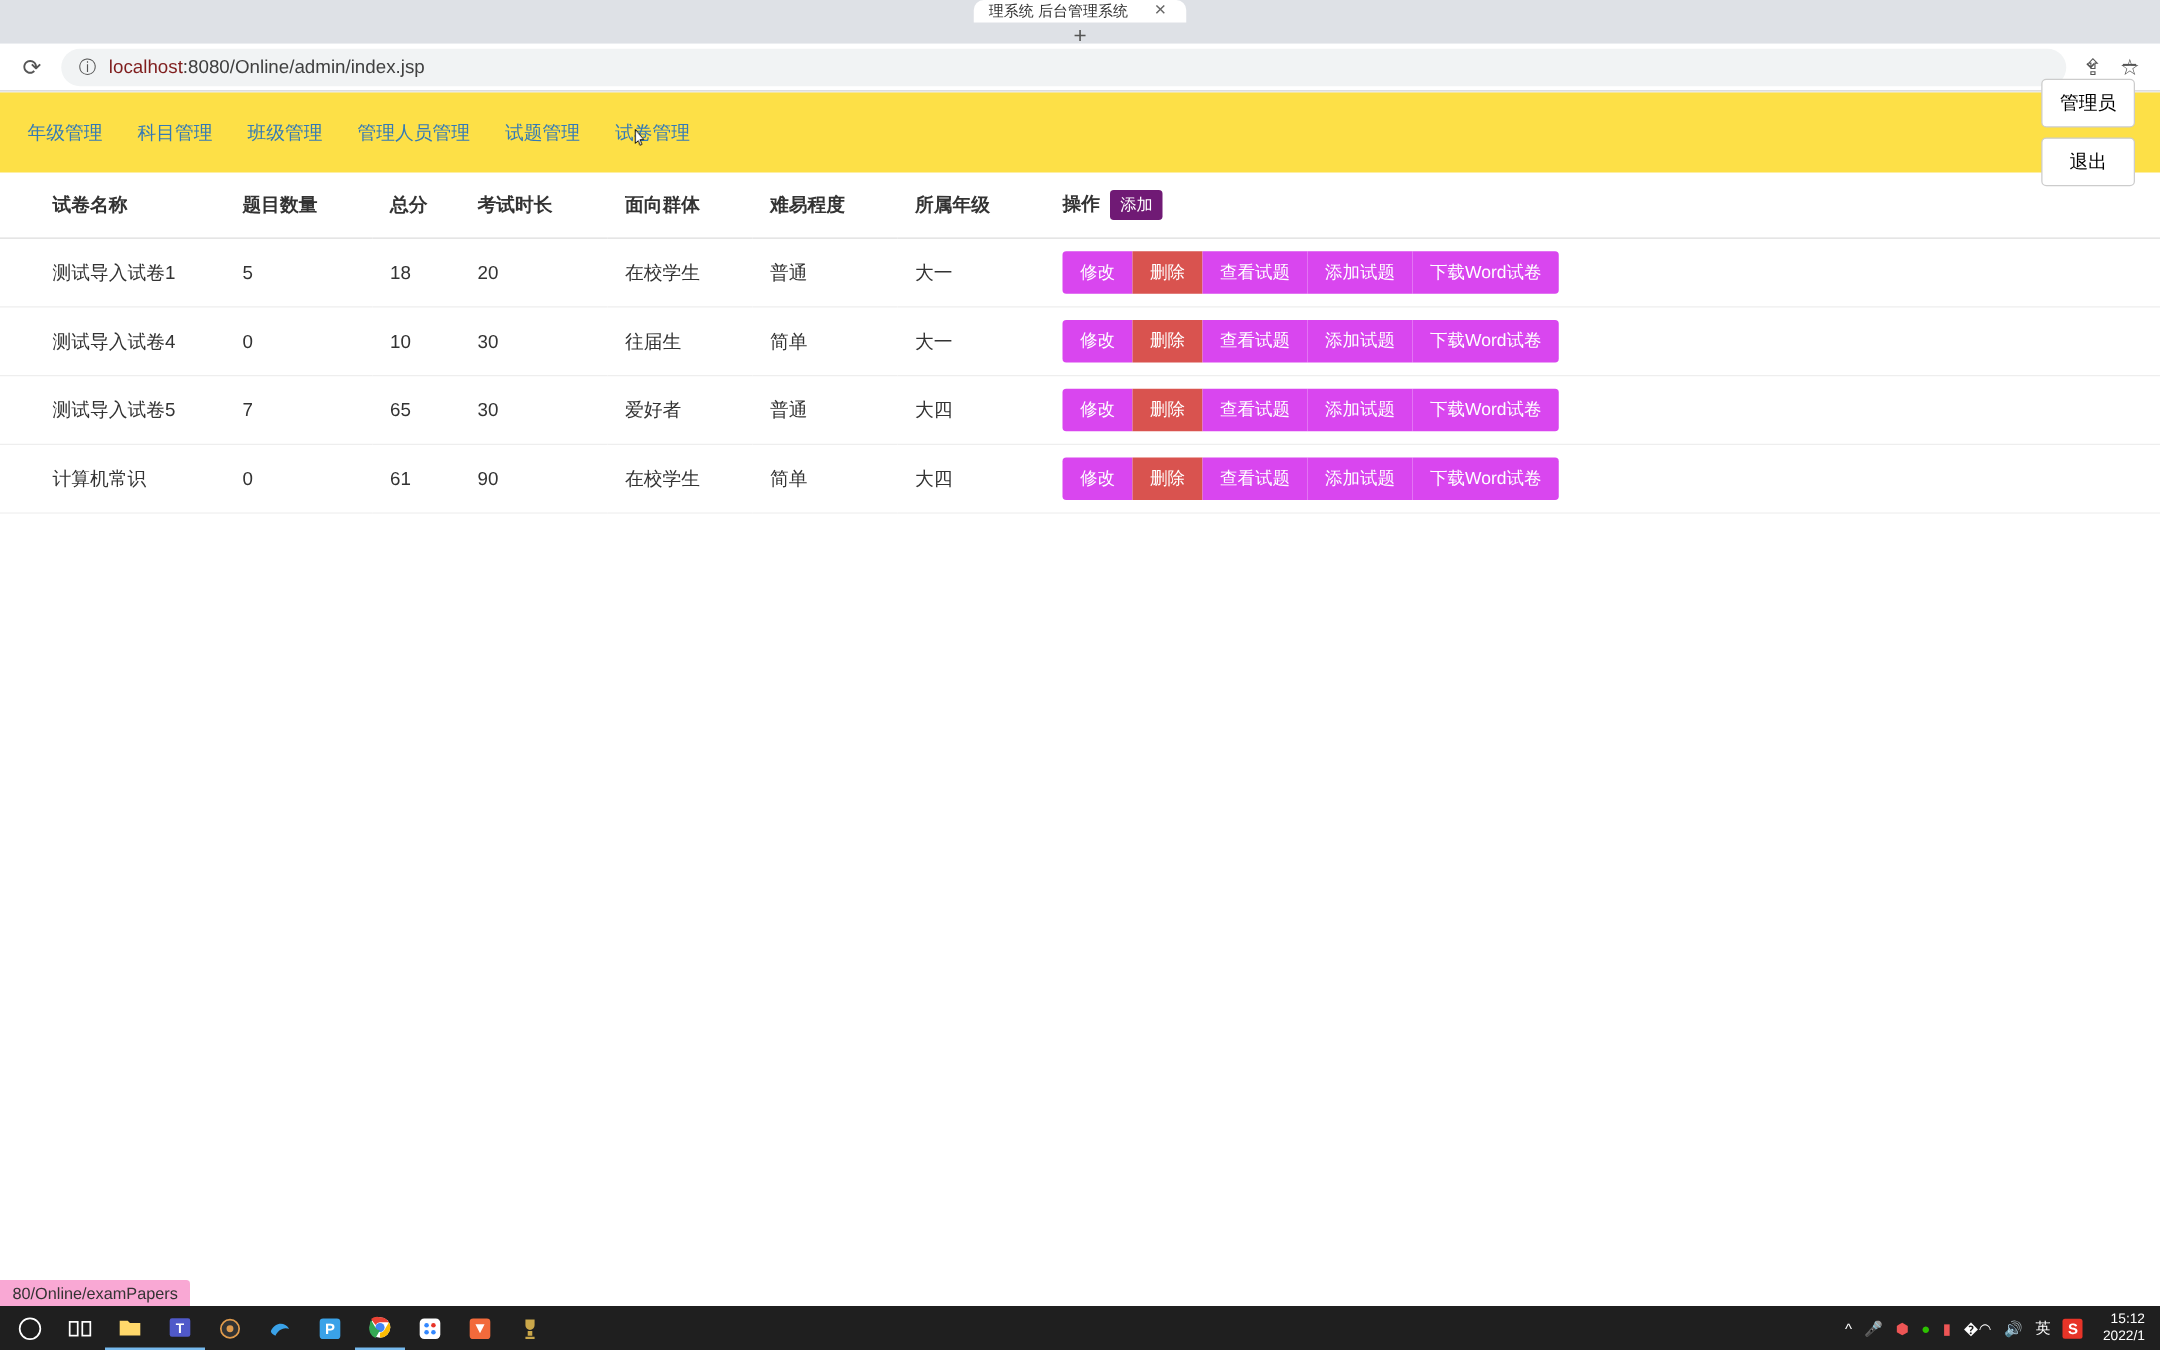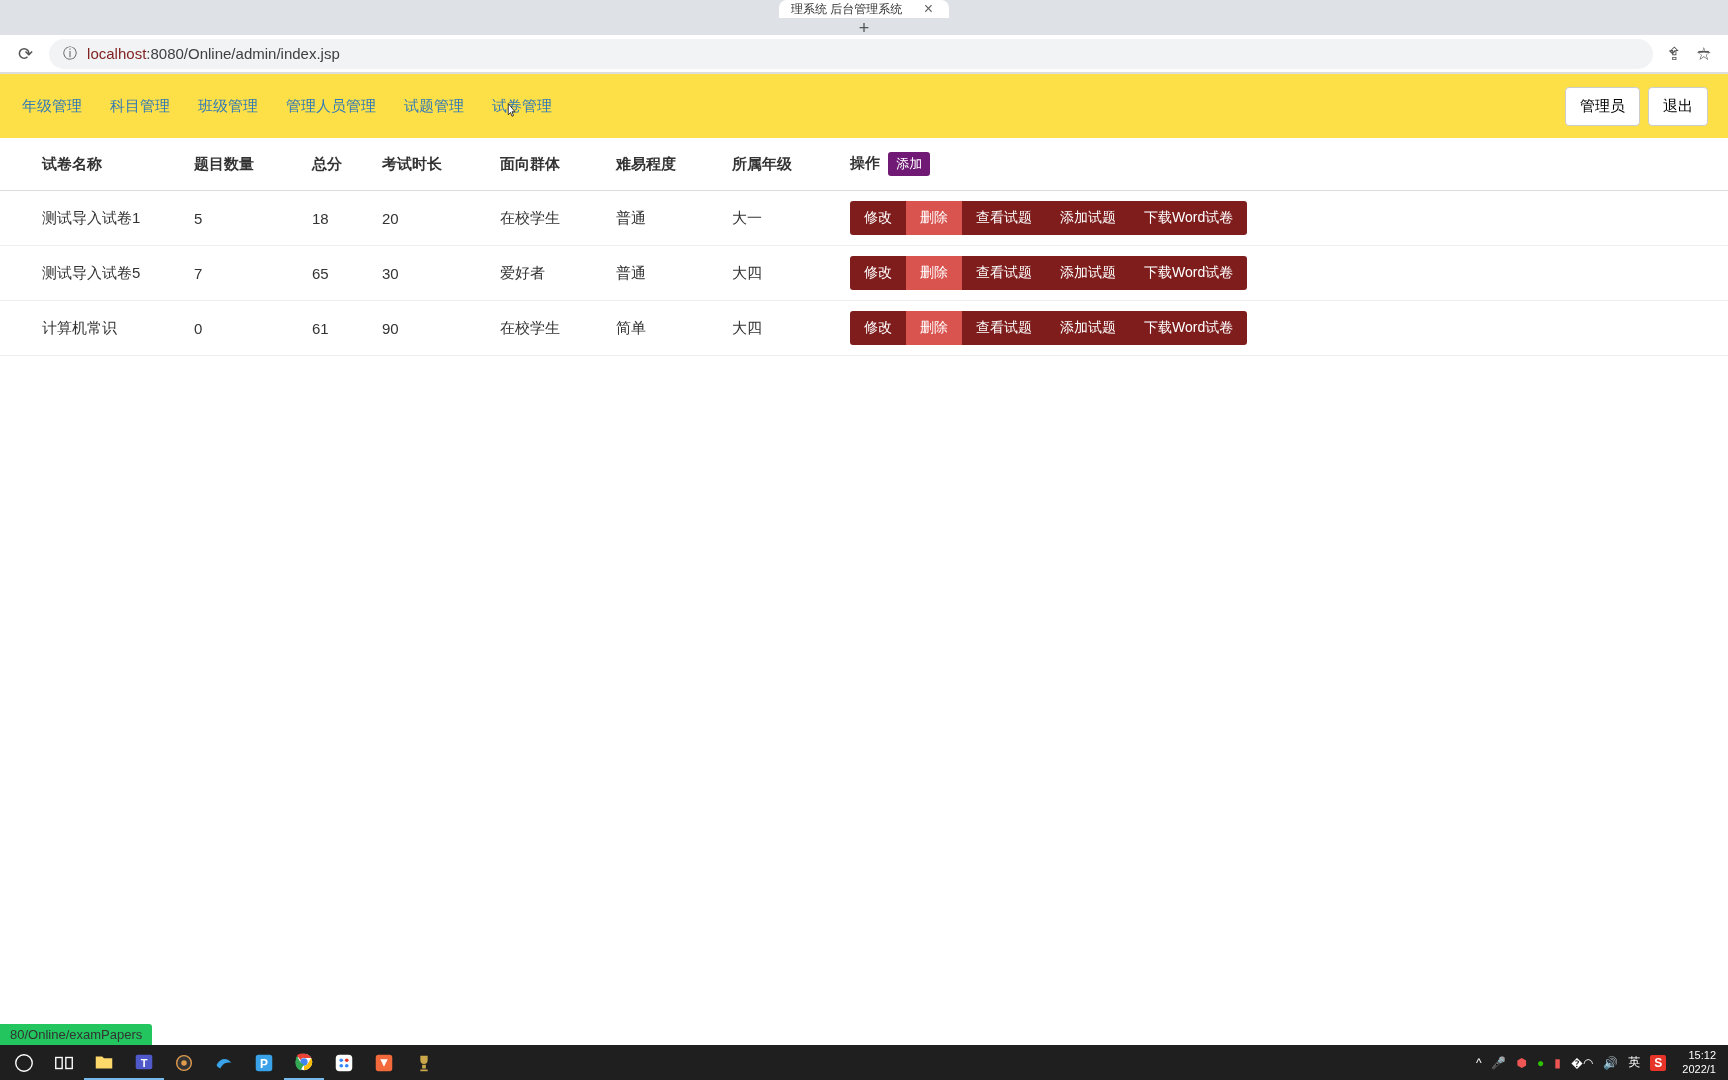--- a/index.html
+++ b/index.html
@@ -26,7 +26,7 @@
     .topnav { display: flex; align-items: center; background: #fde047; height: 64px; padding: 0 20px; }
     .nav-links { display: flex; gap: 28px; padding-left: 2px; }
     .nav-link { color: #337ab7; font-size: 15px; cursor: pointer; }
-    .nav-right { margin-left: auto; display: flex; gap: 8px; }
+    .nav-right { margin-left: auto; display: flex; gap: 8px; flex-direction: column; }
     .btn-white { background: #fff; border: 1px solid #ccc; border-radius: 4px; padding: 9px 14px; font-size: 15px; cursor: pointer; }
     
     

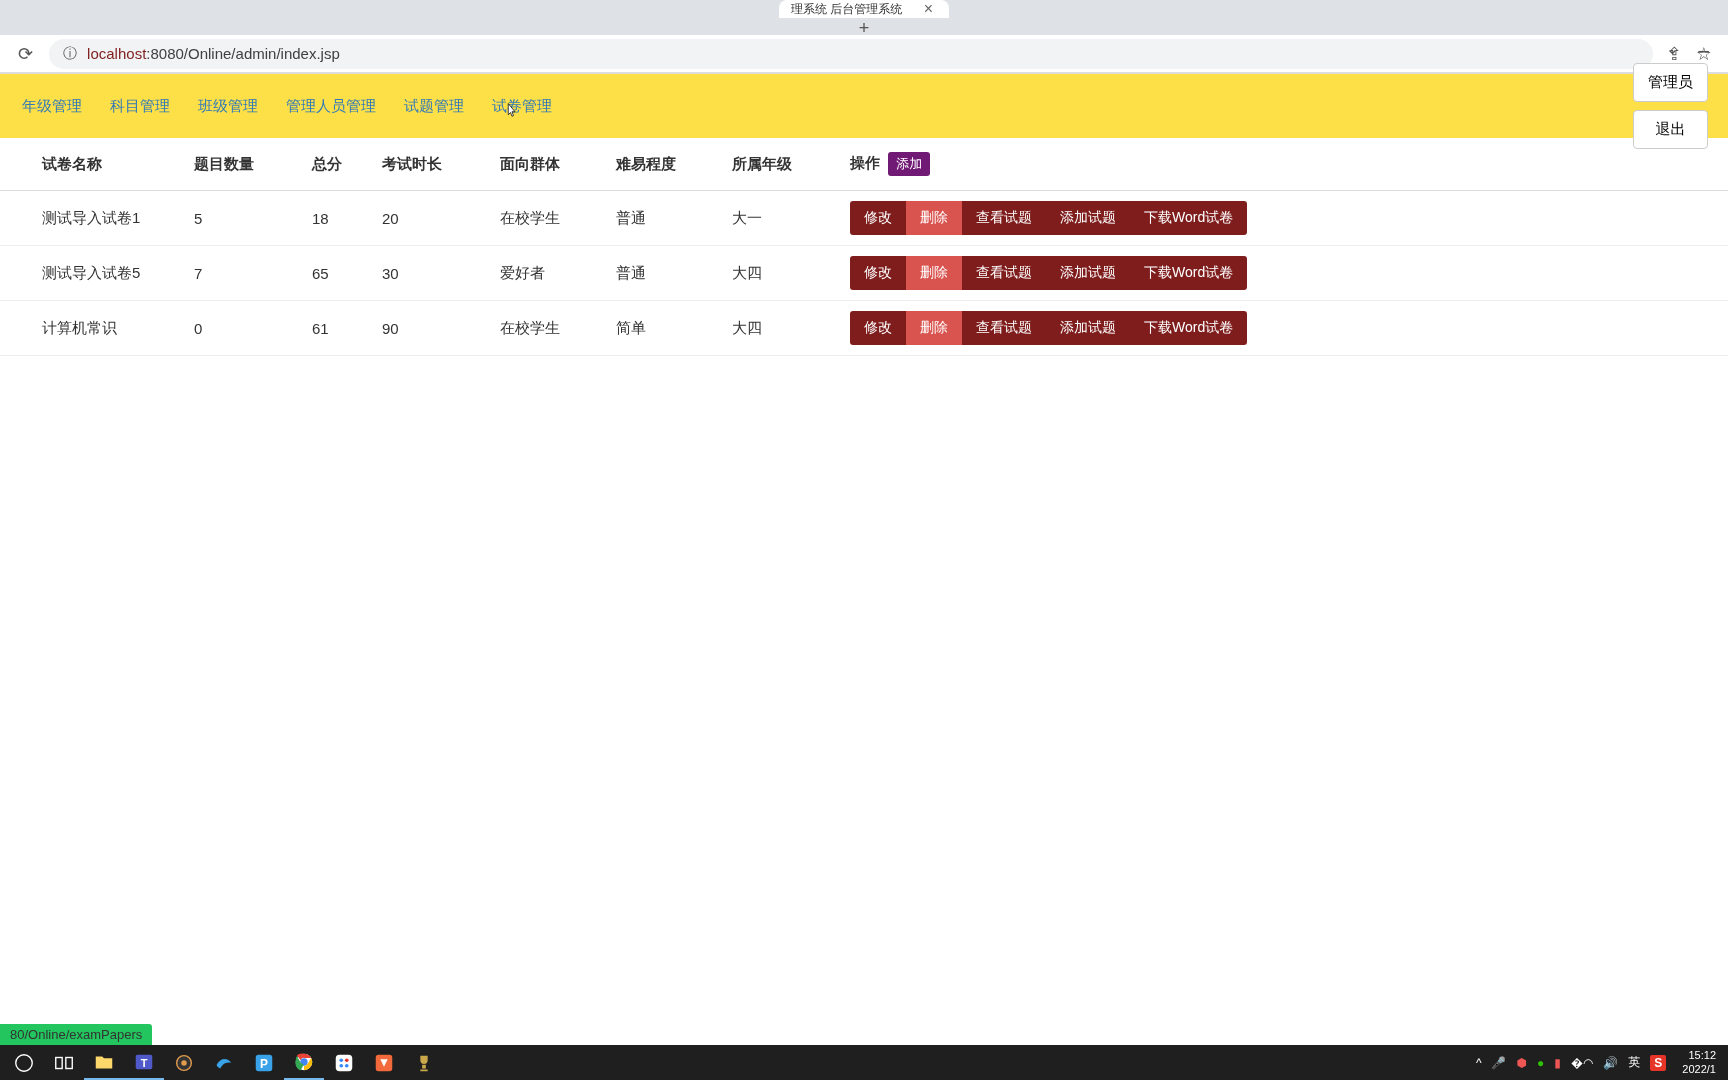--- a/index.html
+++ b/index.html
@@ -36,7 +36,7 @@
     .tbl th:first-child, .tbl td:first-child { padding-left: 42px; }
     
     .btn { display: inline-block; padding: 6px 14px; font-size: 14px; color: #fff; border: none; border-radius: 3px; cursor: pointer; margin: 2px 0; }
-    .btn-info { background: #7f1d1d; }
+    .btn-info { background: #d946ef; }
     .btn-danger { background: #d9534f; }
     .btn-add { background: #701a75; padding: 3px 8px; font-size: 13px; margin-left: 4px; }
     .actions .btn { border-radius: 0; margin: 0; padding: 8px 14px; }

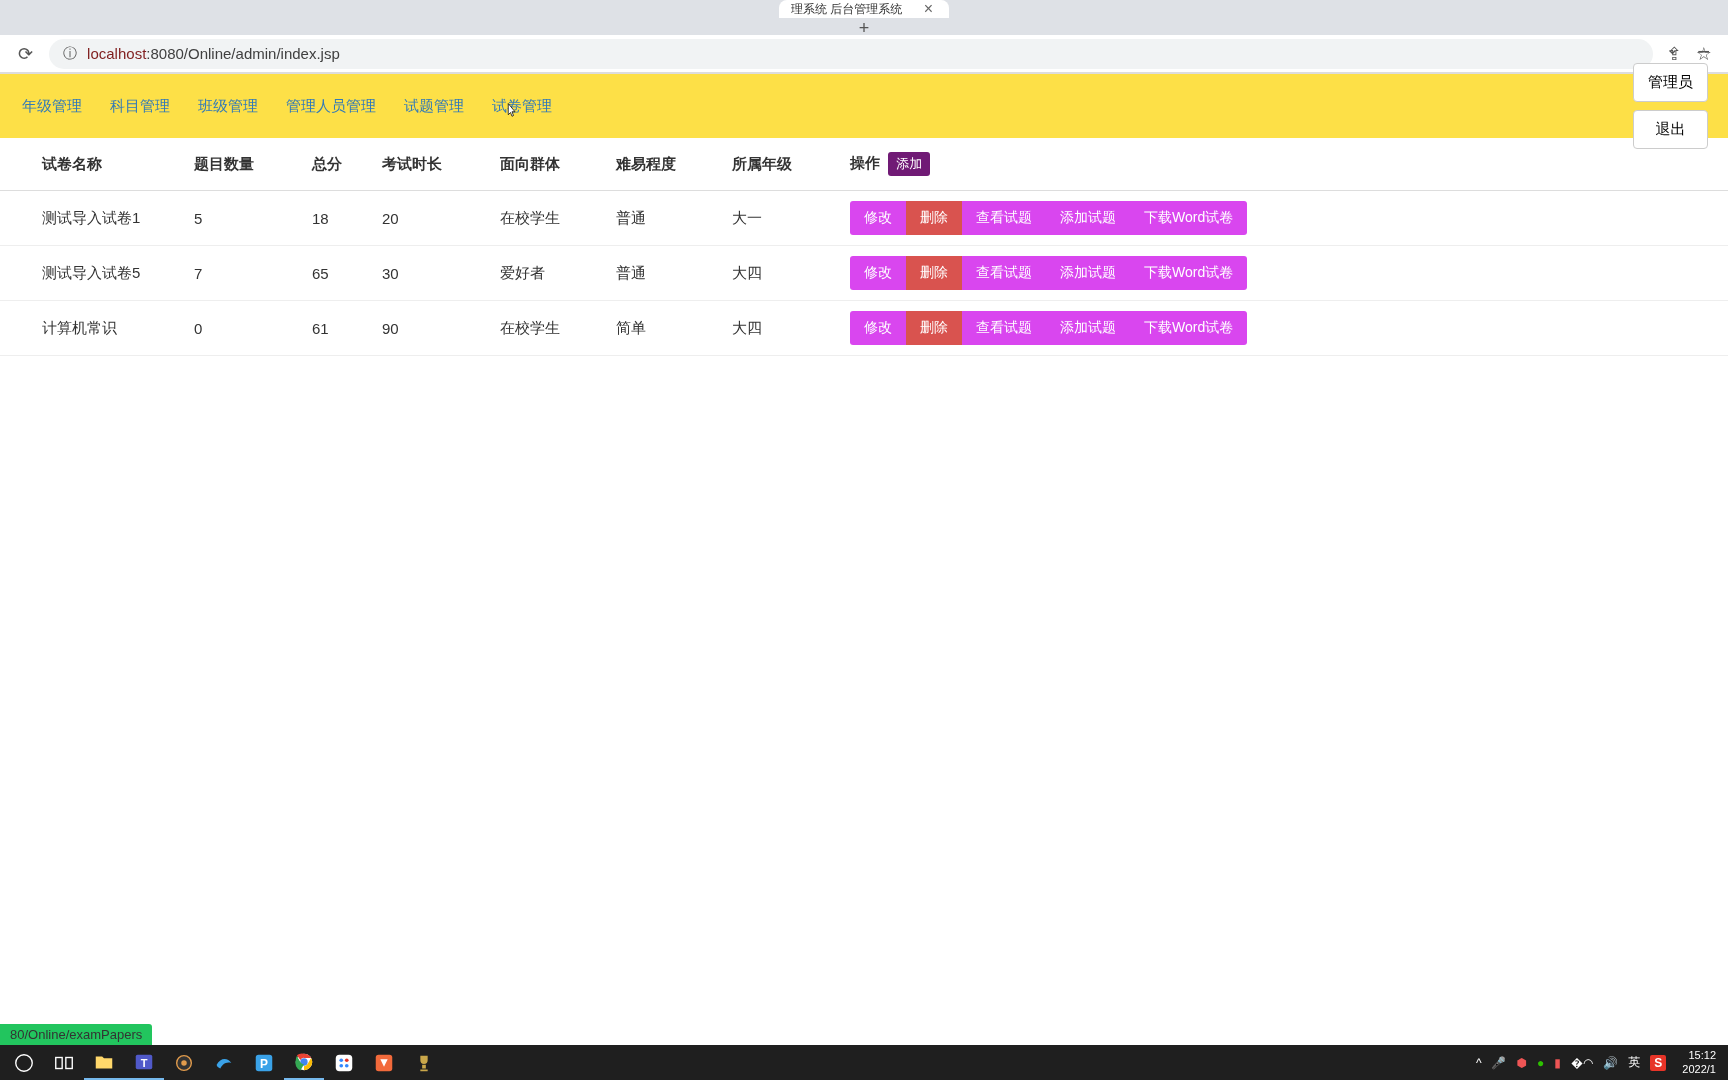--- a/index.html
+++ b/index.html
@@ -131,6 +131,16 @@
         <td class="actions"><button class="btn btn-info">修改</button><button class="btn btn-danger">删除</button><button class="btn btn-info">查看试题</button><button class="btn btn-info">添加试题</button><button class="btn btn-info">下载Word试卷</button></td>
       </tr>
       <tr>
+        <td>测试导入试卷4</td>
+        <td>0</td>
+        <td>10</td>
+        <td>30</td>
+        <td>往届生</td>
+        <td>简单</td>
+        <td>大一</td>
+        <td class="actions"><button class="btn btn-info">修改</button><button class="btn btn-danger">删除</button><button class="btn btn-info">查看试题</button><button class="btn btn-info">添加试题</button><button class="btn btn-info">下载Word试卷</button></td>
+      </tr>
+      <tr>
         <td>测试导入试卷5</td>
         <td>7</td>
         <td>65</td>

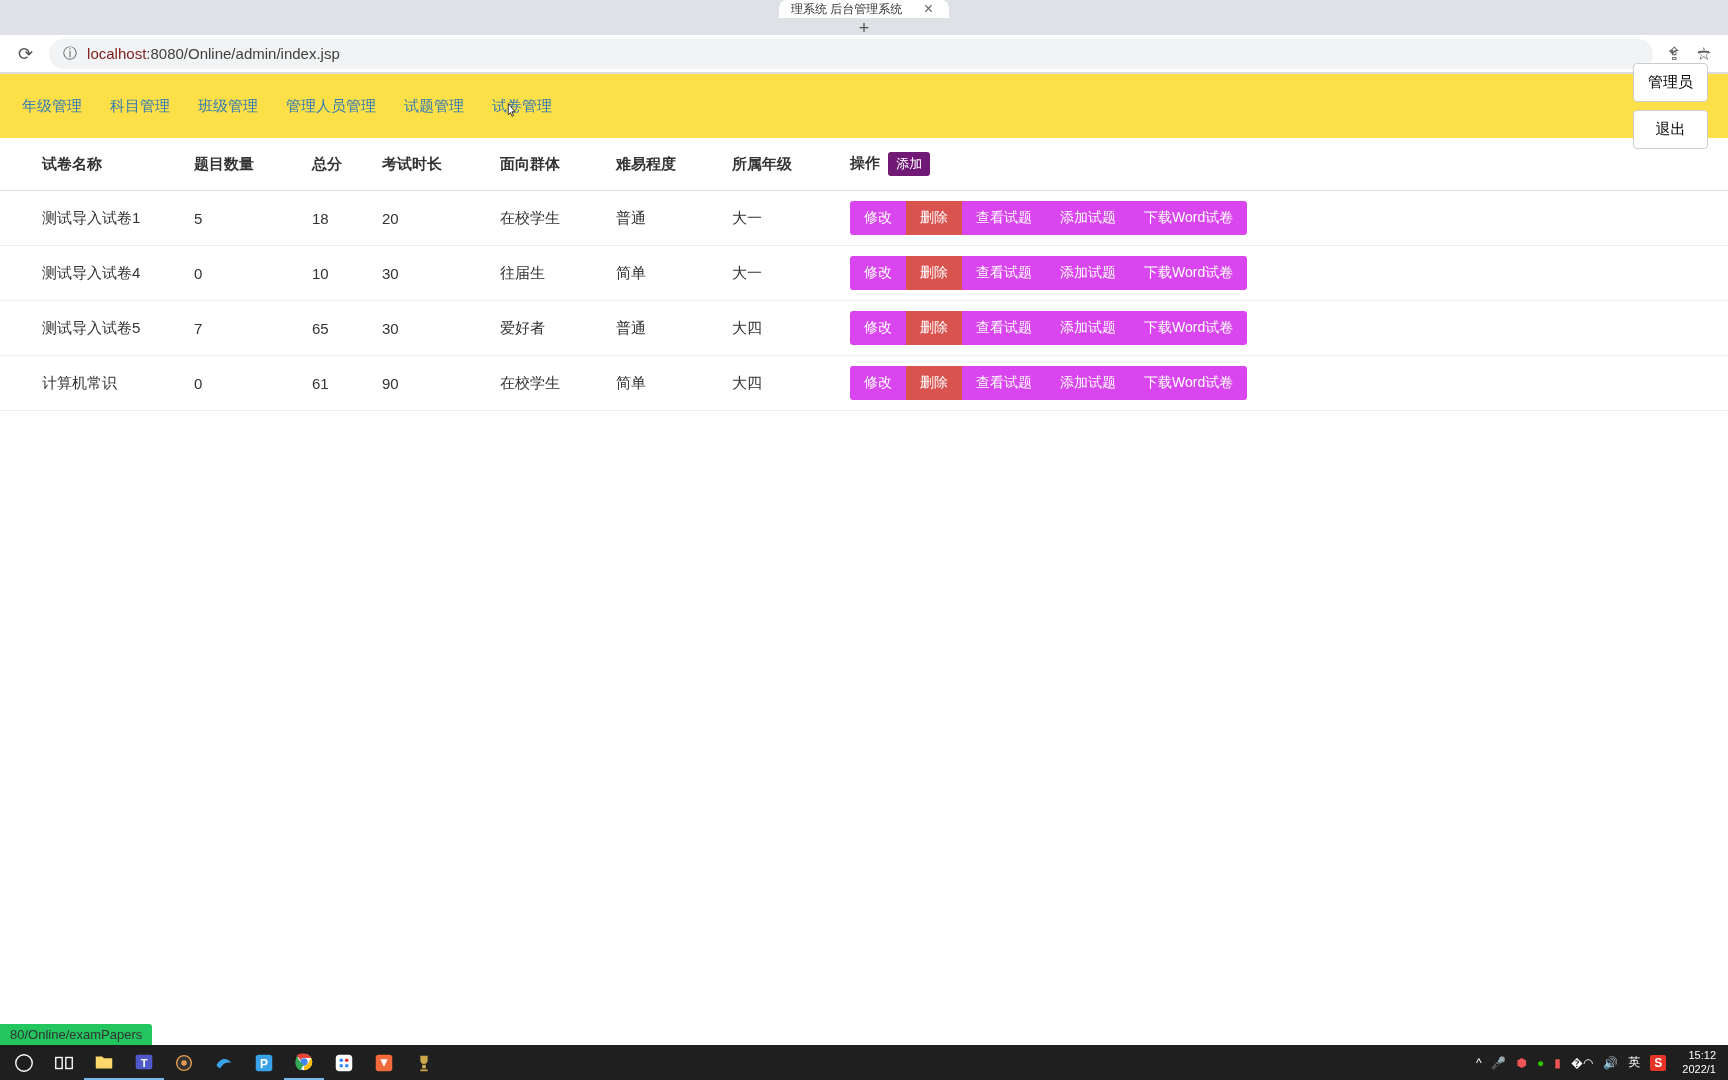--- a/index.html
+++ b/index.html
@@ -45,7 +45,7 @@
     .actions { white-space: nowrap; }
     
     
-    .status-link { position: fixed; bottom: 35px; left: 0; background: #22c55e; padding: 3px 10px; font-size: 13px; color: #333; border-top-right-radius: 3px; }
+    .status-link { position: fixed; bottom: 35px; left: 0; background: #f9a8d4; padding: 3px 10px; font-size: 13px; color: #333; border-top-right-radius: 3px; }
     
     
     .cursor-ptr { position: fixed; top: 100px; left: 503px; width: 18px; height: 22px; pointer-events: none; z-index: 9999; }

